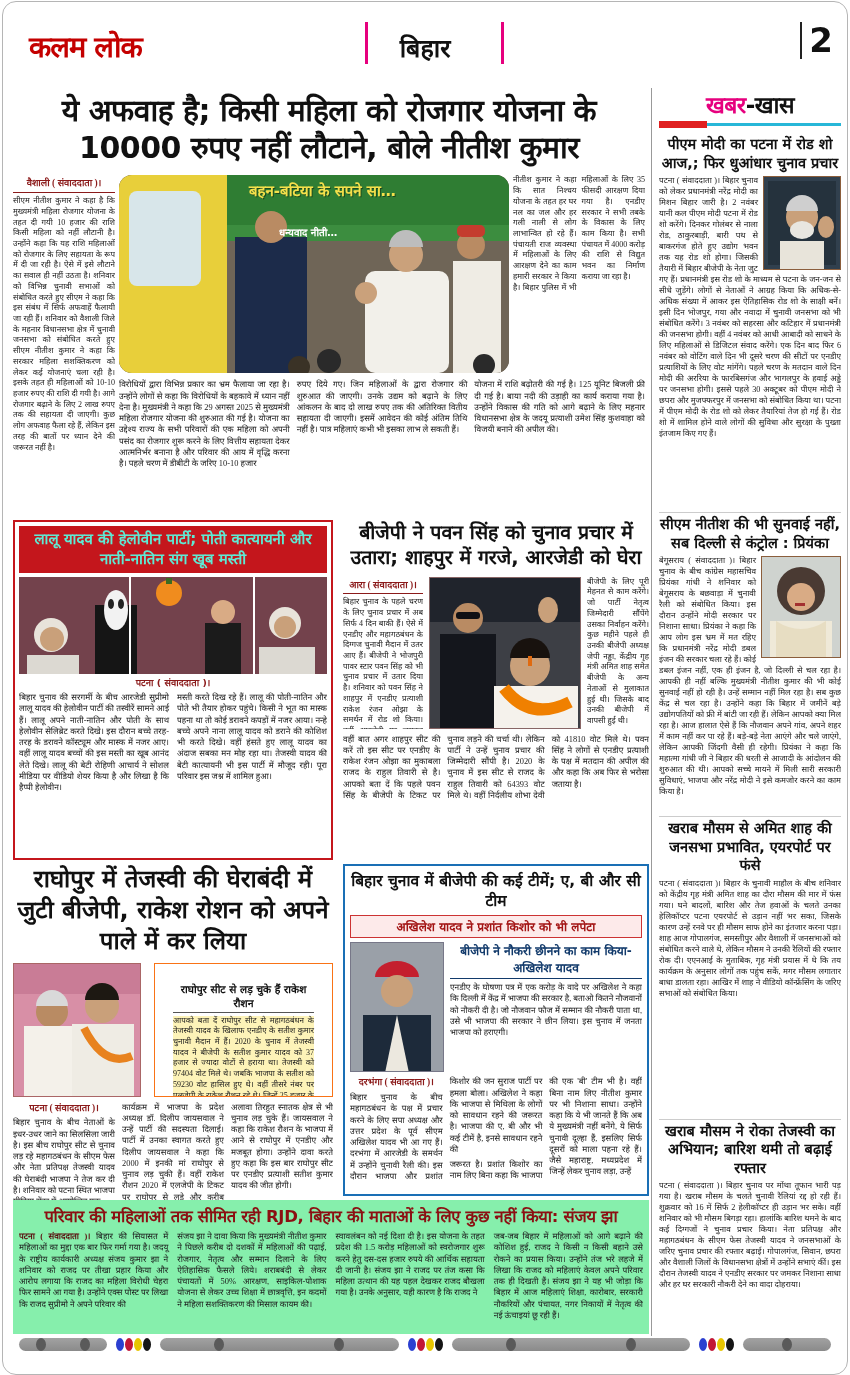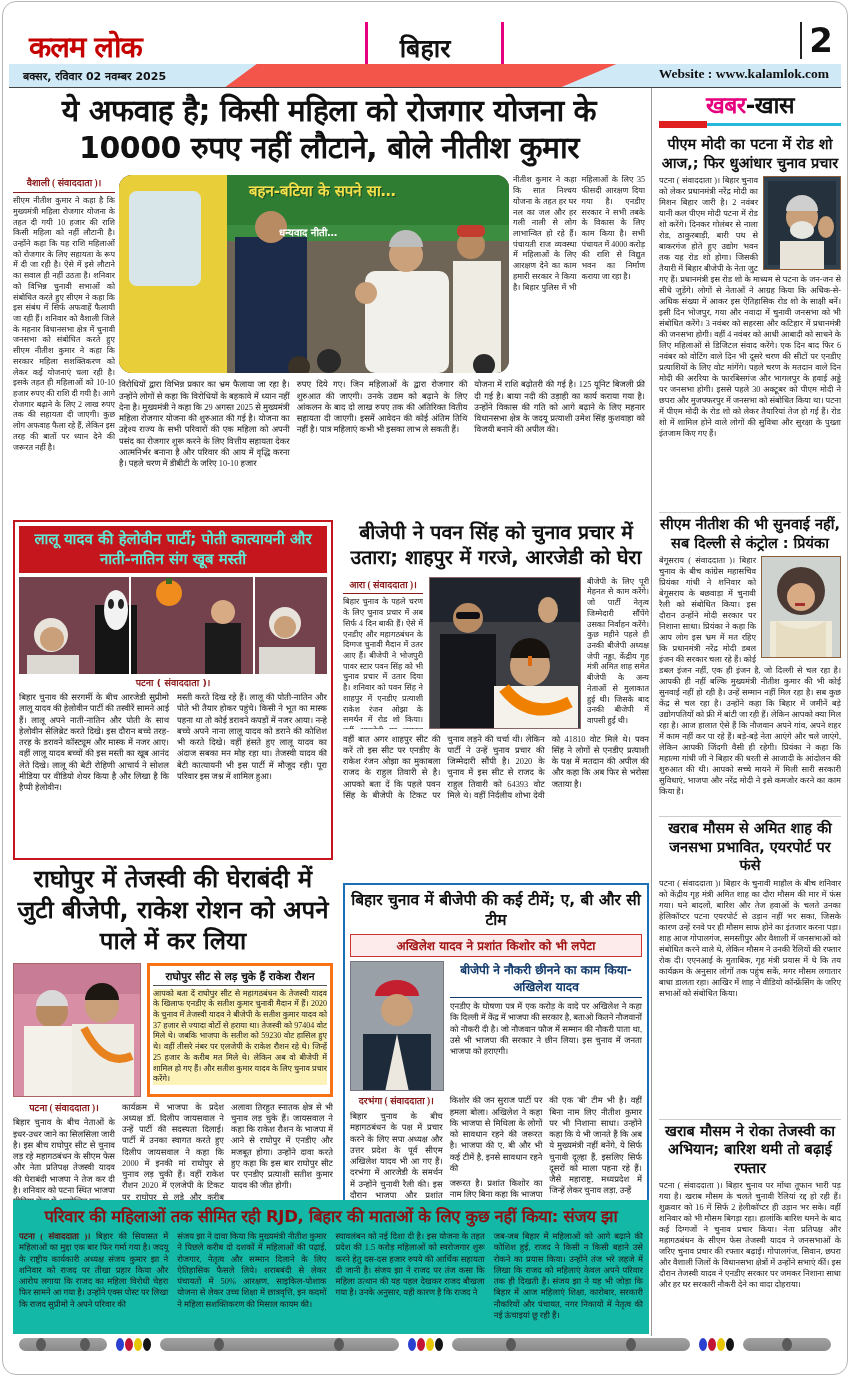--- a/index.html
+++ b/index.html
@@ -98,11 +98,6 @@
   <div class="tab-bar" style="left:498px"></div>
   <div class="section-tab">बिहार</div>
   <div class="page-number">2</div>
-  <div class="date-strip">
-    <div class="red-shape"></div>
-    <div class="dateline">बक्सर, रविवार 02 नवम्बर 2025</div>
-    <div class="website">Website : www.kalamlok.com</div>
-  </div>
 
   <div class="lead">
     <h1 class="lead-headline">ये अफवाह है; किसी महिला को रोजगार योजना के 10000 रुपए नहीं लौटाने, बोले नीतीश कुमार</h1>

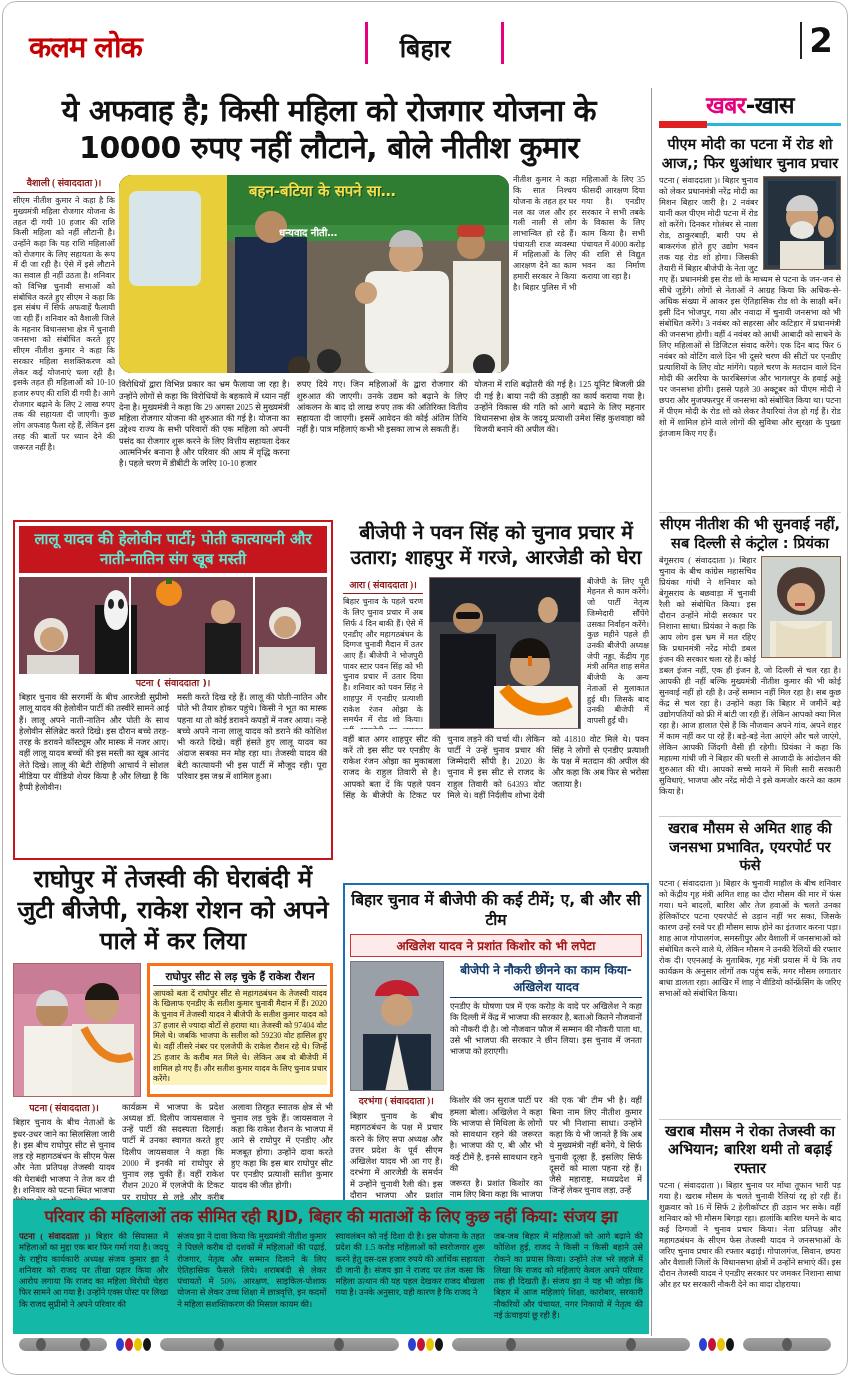--- a/index.html
+++ b/index.html
@@ -56,7 +56,7 @@
   .rag-sub h4 { font-size:10.5px; text-align:center; border-bottom:1px solid #555; padding-bottom:2px; margin-bottom:3px; }
   .rag-sub .hl { background:#fdf3b8; }
   .rag-cols { margin-top:5px; column-count:3; column-gap:7px; height:132px; overflow:hidden; }
-  .bjp-box { position:absolute; left:340px; top:862px; width:306px; height:332px; border:2.5px solid #1a6fb5; padding:5px; box-sizing:border-box;margin-top:19px; }
+  .bjp-box { position:absolute; left:340px; top:862px; width:306px; height:332px; border:2.5px solid #1a6fb5; padding:5px; box-sizing:border-box; }
   .bjp-head { font-size:15.5px; line-height:1.3; text-align:center; font-weight:800; }
   .bjp-band { margin:4px 0; background:#fdeaea; border:1px solid #cc3333; color:#a31515; font-weight:700; text-align:center; font-size:12px; padding:2px; }
   .bjp-row { display:flex; gap:6px; height:130px; overflow:hidden; }

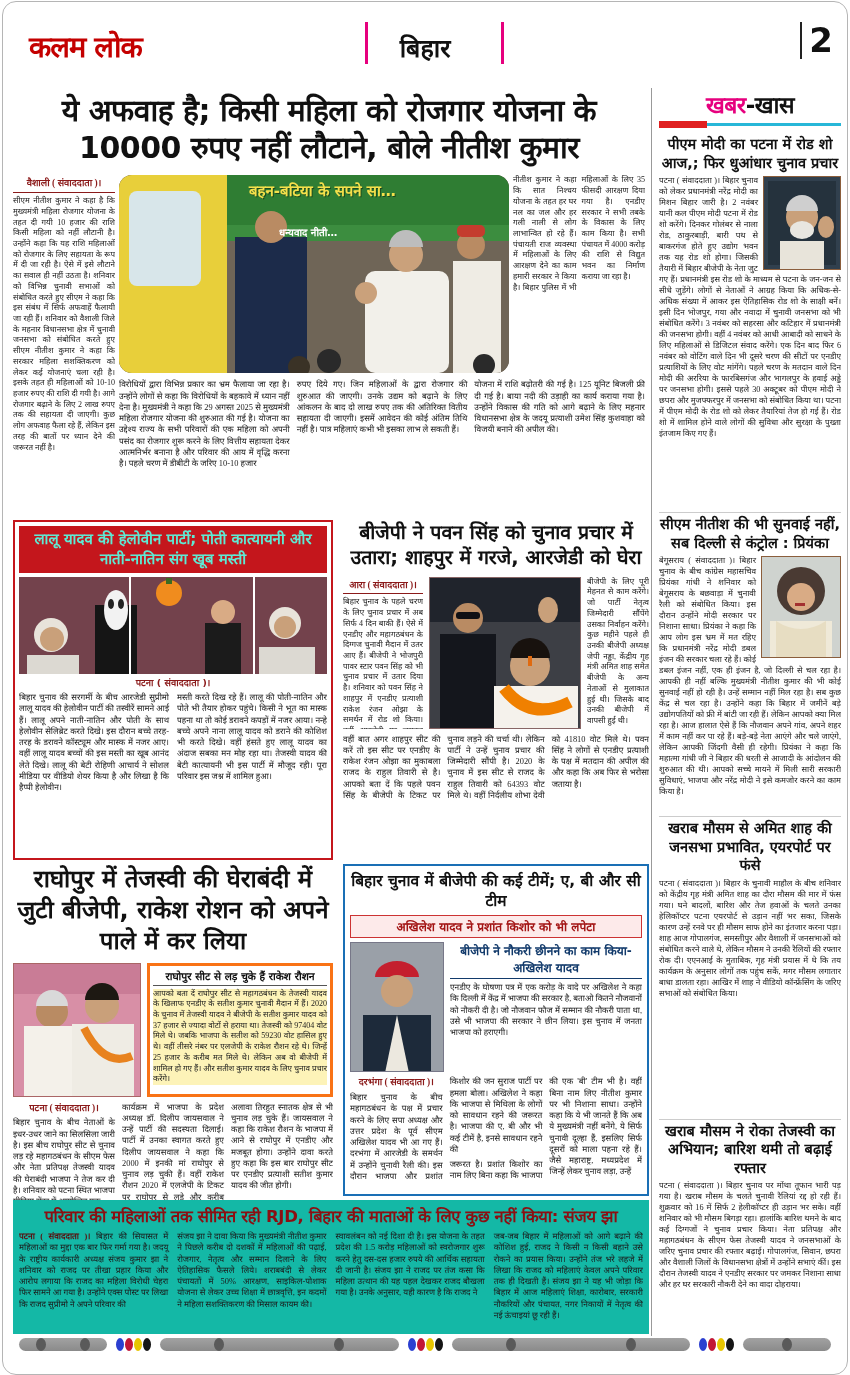--- a/index.html
+++ b/index.html
@@ -52,7 +52,7 @@
   .rag-head { font-size:24px; line-height:1.3; text-align:center; font-weight:800; }
   .rag-row { display:flex; gap:6px; margin-top:5px; height:134px; }
   .rag-photo { position:relative; width:126px; overflow:hidden; background:#d88fa6; border:1px solid #a66; }
-  .rag-sub { flex:1; border:3px solid #f97316; padding:3px; overflow:hidden; }
+  .rag-sub { flex:1; border:1px solid #f97316; padding:18px; overflow:hidden;margin-left:7px; }
   .rag-sub h4 { font-size:10.5px; text-align:center; border-bottom:1px solid #555; padding-bottom:2px; margin-bottom:3px; }
   .rag-sub .hl { background:#fdf3b8; }
   .rag-cols { margin-top:5px; column-count:3; column-gap:7px; height:132px; overflow:hidden; }

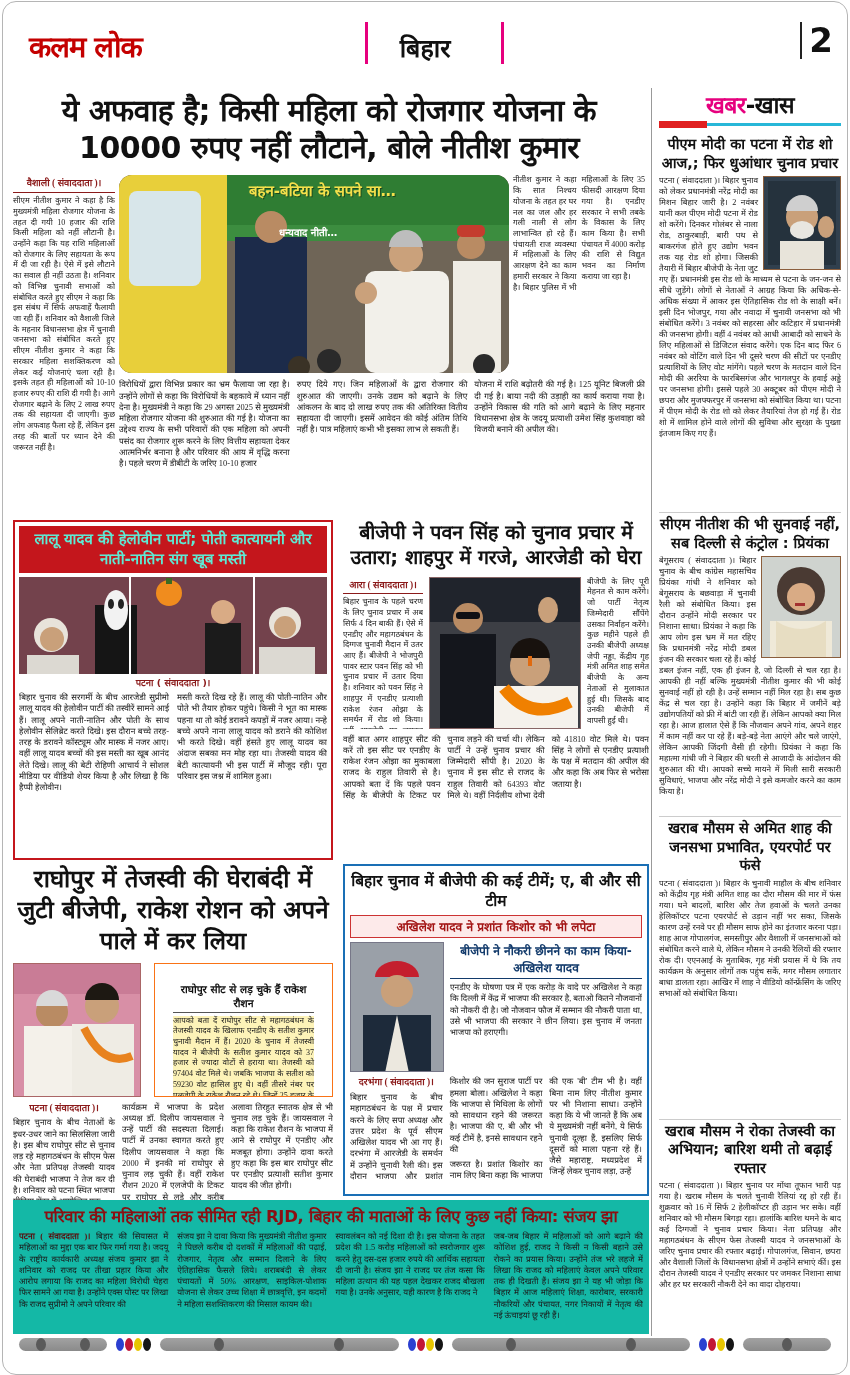--- a/index.html
+++ b/index.html
@@ -65,7 +65,7 @@
   .bjp-inner h4 { font-size:12px; text-align:center; color:#123a6b; border-bottom:1px solid #123a6b; padding-bottom:2px; margin-bottom:3px; }
   .bjp-cols { margin-top:4px; column-count:3; column-gap:7px; height:108px; overflow:hidden; }
   
-  .sanjay { position:absolute; left:10px; top:1198px; width:636px; height:134px; background:#14b8a6; padding:4px 6px; box-sizing:border-box; }
+  .sanjay { position:absolute; left:10px; top:1198px; width:636px; height:134px; background:#86efac; padding:4px 6px; box-sizing:border-box; }
   .sanjay h2 { color:#8b0f12; font-size:16.5px; font-weight:800; text-align:center; white-space:nowrap; overflow:hidden; letter-spacing:-0.3px; }
   .sanjay-cols { margin-top:4px; column-count:4; column-gap:9px; height:100px; overflow:hidden; }
   .inline-byline { font-weight:700; color:#5a0d0d; }

